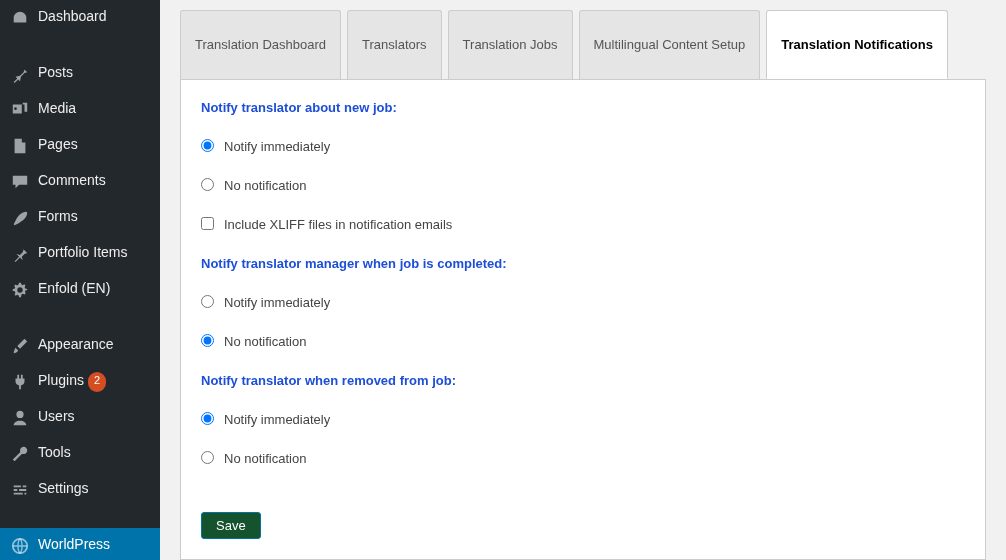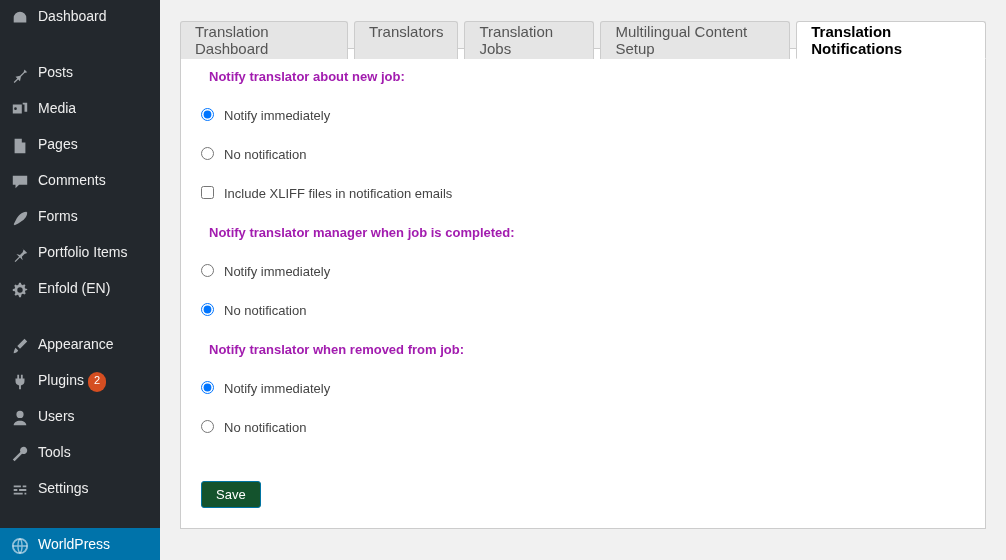--- a/index.html
+++ b/index.html
@@ -21,7 +21,7 @@
 
 
 .tabs { display: flex; gap: 6px; border-bottom: 1px solid #ccc; }
-.tab { background: #e5e5e5; border: 1px solid #ccc; border-bottom: none; padding: 1px 14px; font-size: 15px; color: #555; cursor: pointer; border-radius: 3px 3px 0 0; position: relative; top: 11px; }
+.tab { background: #e5e5e5; border: 1px solid #ccc; border-bottom: none; padding: 26px 14px; font-size: 13px; color: #555; cursor: pointer; border-radius: 3px 3px 0 0; position: relative; top: 0; }
 .tab.active { background: #fff; color: #000; font-weight: 600; border-bottom: 1px solid #fff; }
 
 .panel { background: #fff; border: 1px solid #ccc; border-top: none; padding: 20px; }

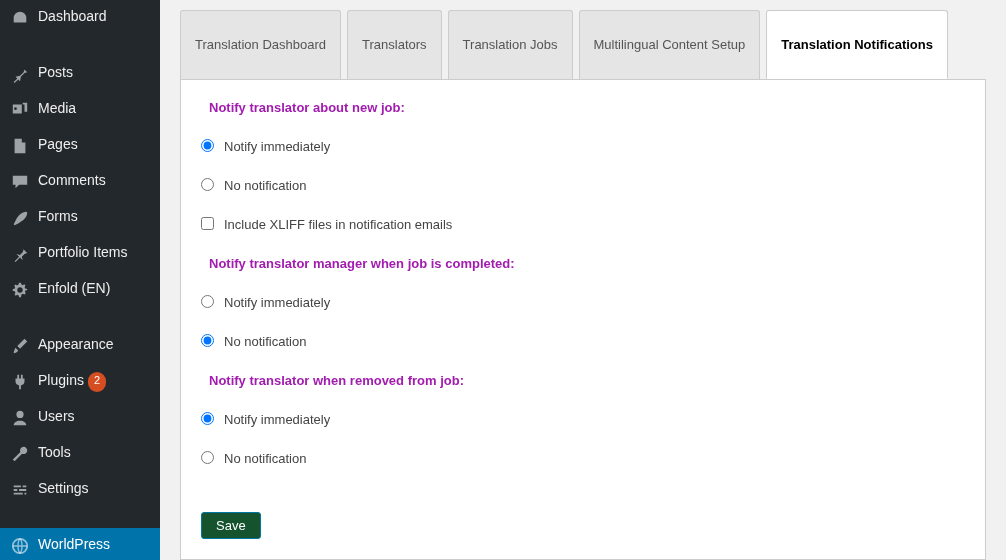--- a/index.html
+++ b/index.html
@@ -25,7 +25,7 @@
 .tab.active { background: #fff; color: #000; font-weight: 600; border-bottom: 1px solid #fff; }
 
 .panel { background: #fff; border: 1px solid #ccc; border-top: none; padding: 20px; }
-.section-heading { font-weight: 700; font-size: 13px; color: #a21caf; margin: 16px 0 12px 8px; }
+.section-heading { font-weight: 700; font-size: 13px; color: #1d4ed8; margin: 16px 0 12px 0; }
 .section-heading:first-child { margin-top: 0; }
 .radio-row { display: flex; align-items: flex-start; gap: 10px; margin: 24px 0; }
 .radio-row input { margin: 0; }

